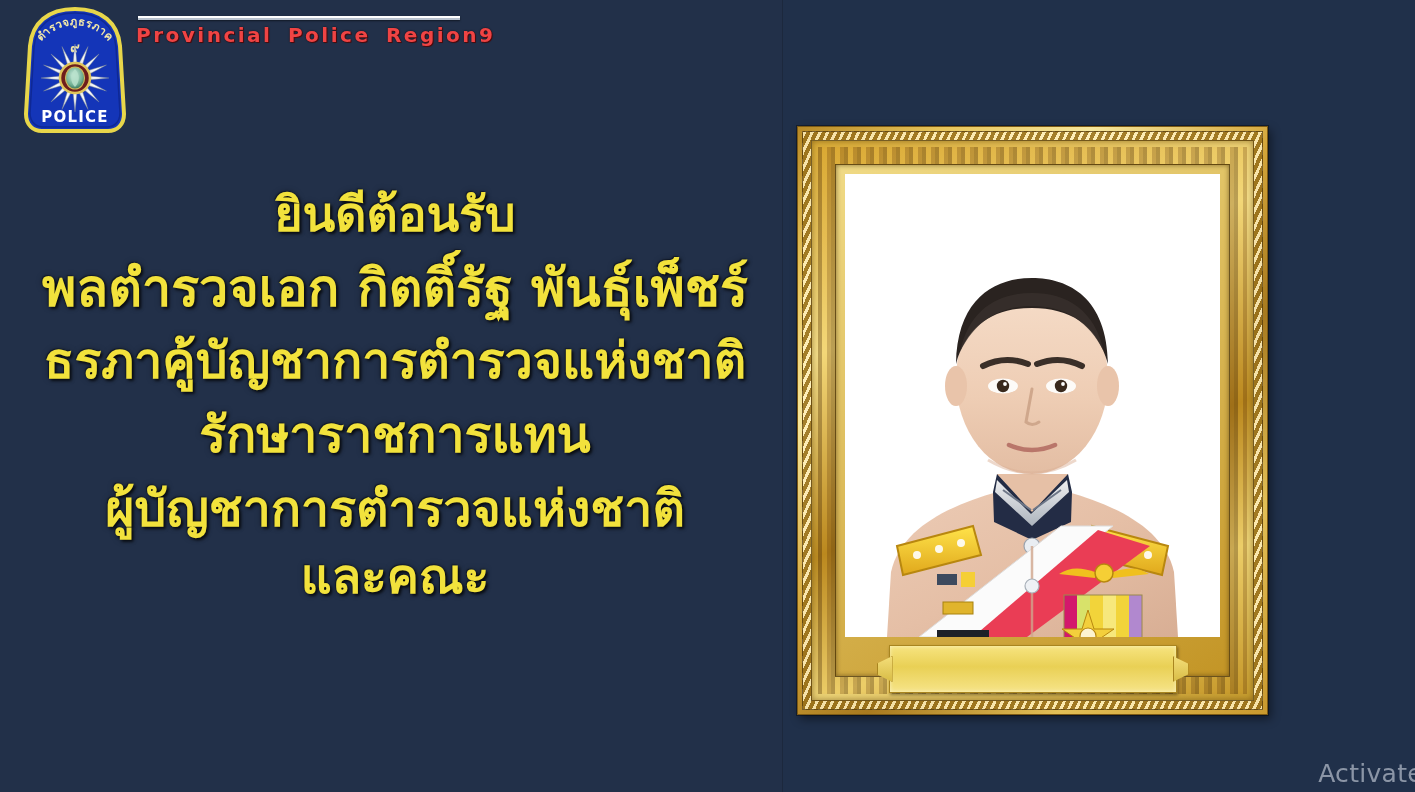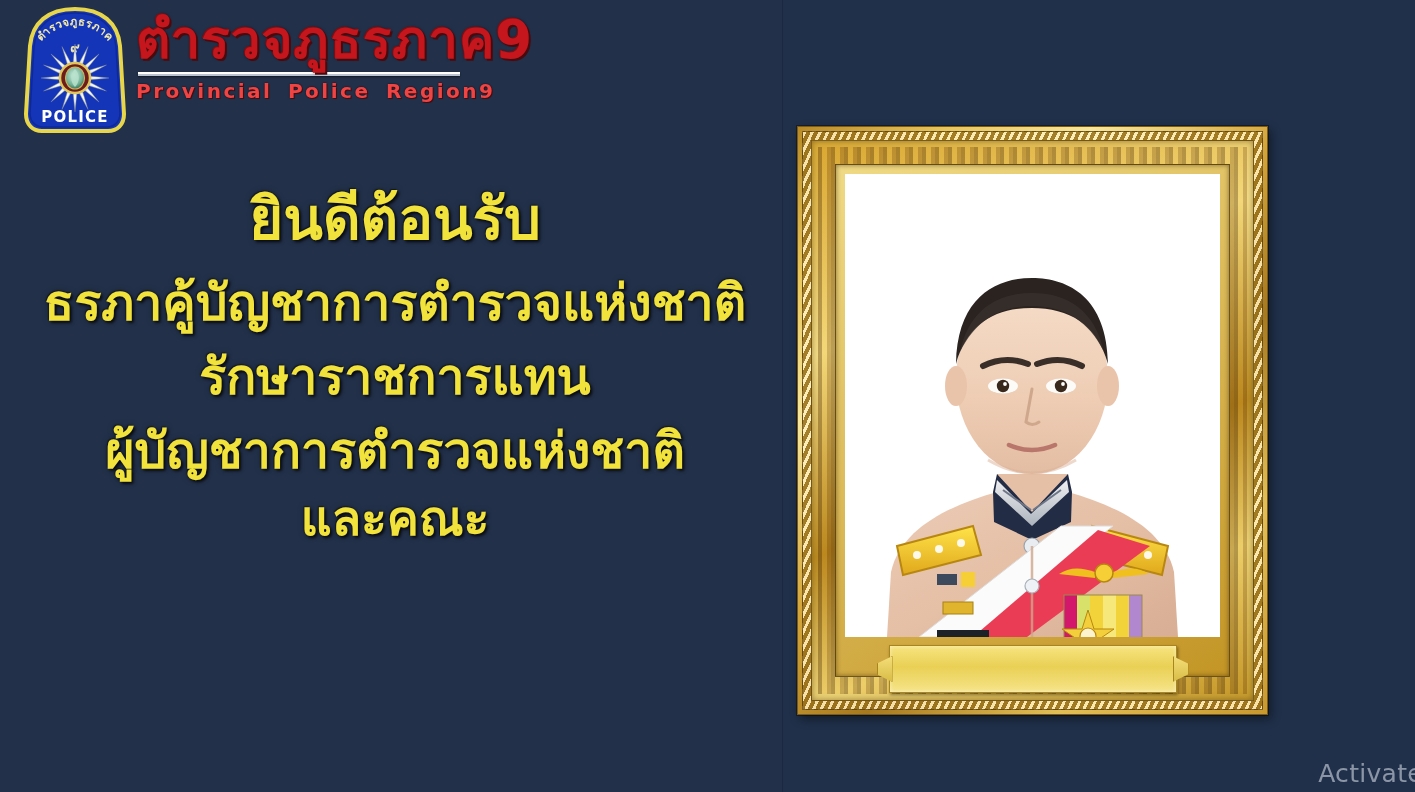--- a/index.html
+++ b/index.html
@@ -254,7 +254,6 @@
     </div>
 
     <div class="org-block">
-      <div class="org-thai">ตำรวจภูธรภาค9</div>
       <div class="org-rule"></div>
       <div class="org-en">Provincial  Police  Region9</div>
     </div>

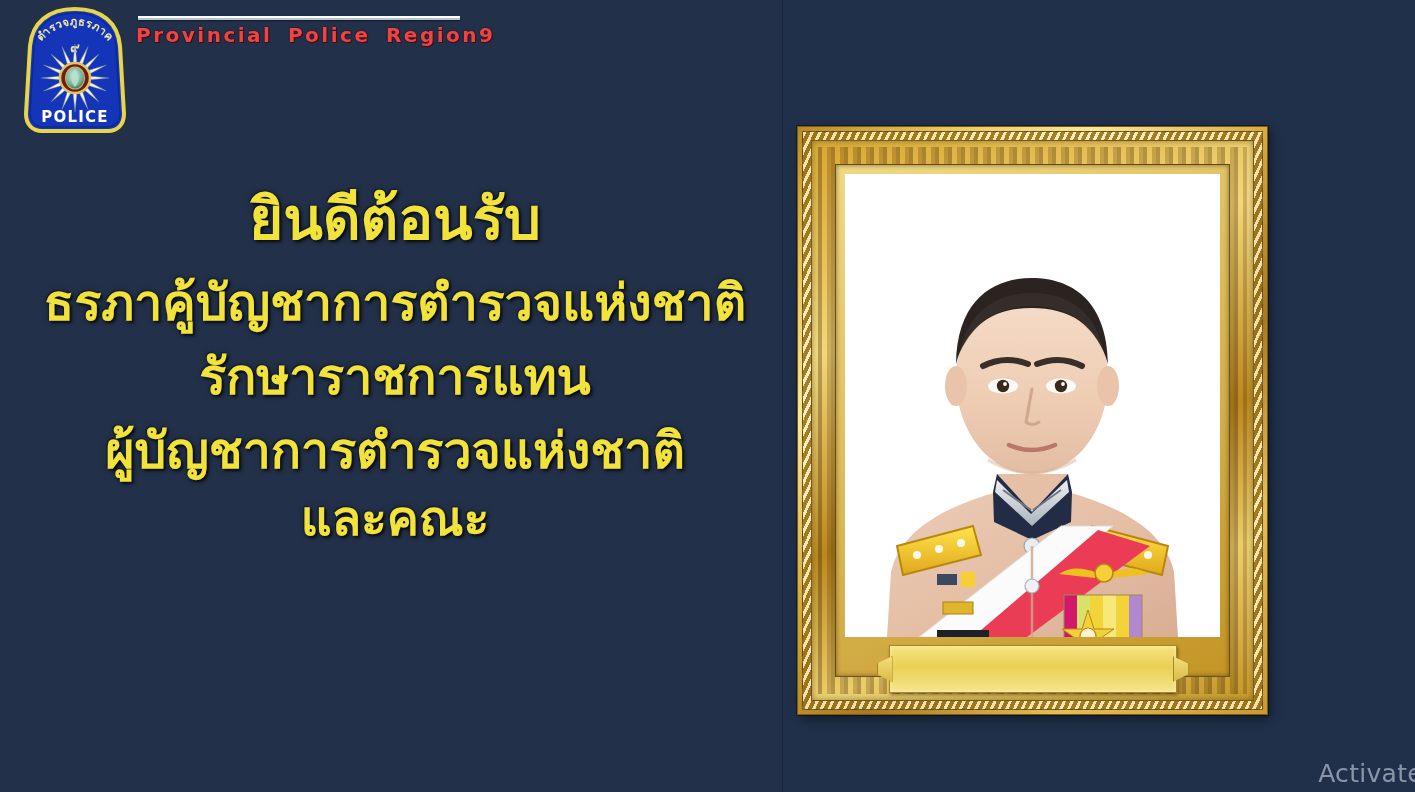--- a/index.html
+++ b/index.html
@@ -89,7 +89,7 @@
       -1px -1px 1px rgba(0,0,0,0.4),
       0 0 6px rgba(0,0,0,0.35);
   }
-  .wline.l1 { font-size:58px; margin-bottom:30px; }
+  .wline.l1 { font-size:48px; margin-bottom:24px; }
   .wline.l2 { font-size:52px; margin-bottom:22px; }
   .wline.l3 { font-size:50px; margin-bottom:24px; }
   .wline.l4 { font-size:50px; margin-bottom:24px; }

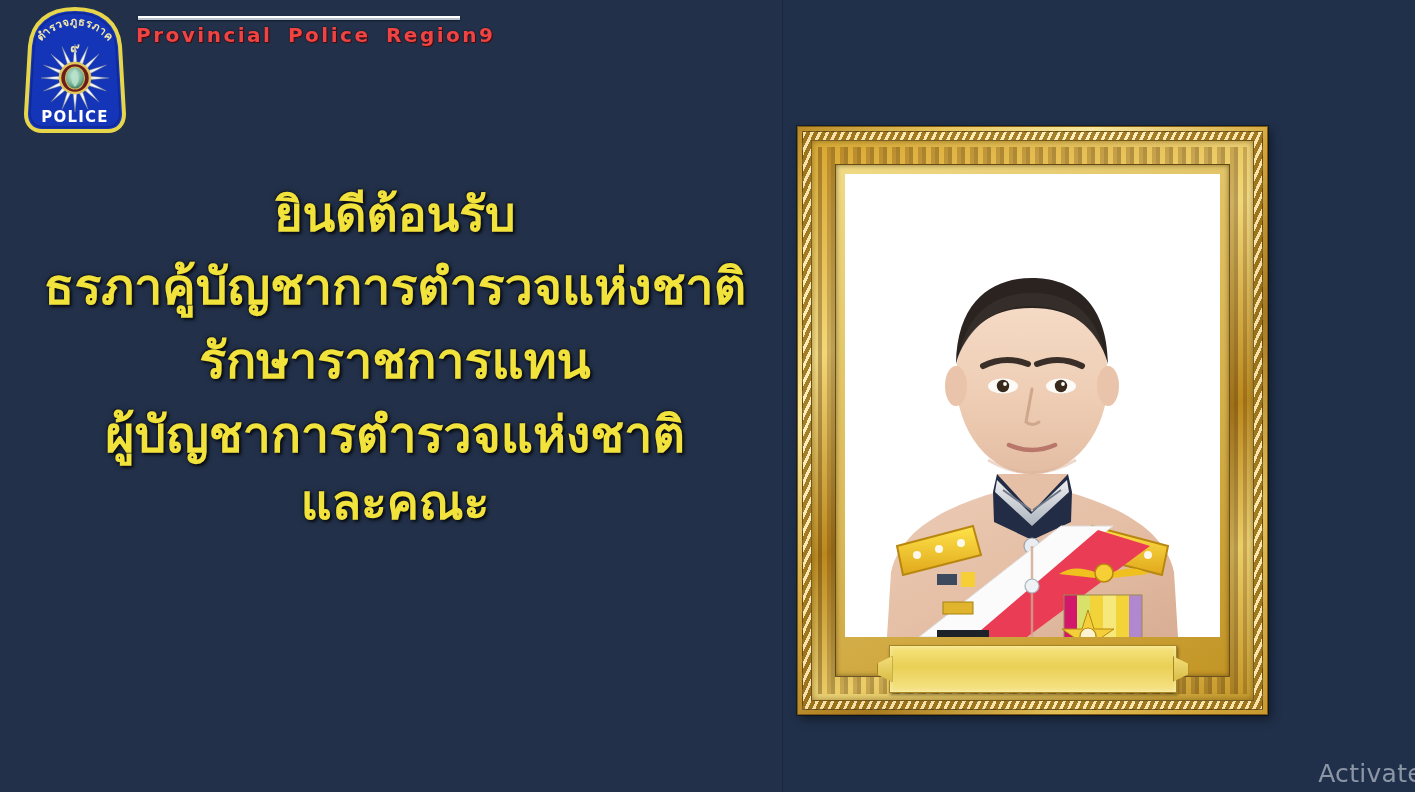--- a/index.html
+++ b/index.html
@@ -261,6 +261,7 @@
 
   <div class="welcome">
     <div class="wline l1">ยินดีต้อนรับ</div>
+    <div class="wline l2">พลตำรวจเอก กิตติ์รัฐ   พันธุ์เพ็ชร์</div>
     <div class="wline l3">ธรภาคู้บัญชาการตำรวจแห่งชาติ</div>
     <div class="wline l4">รักษาราชการแทน</div>
     <div class="wline l5">ผู้บัญชาการตำรวจแห่งชาติ</div>

